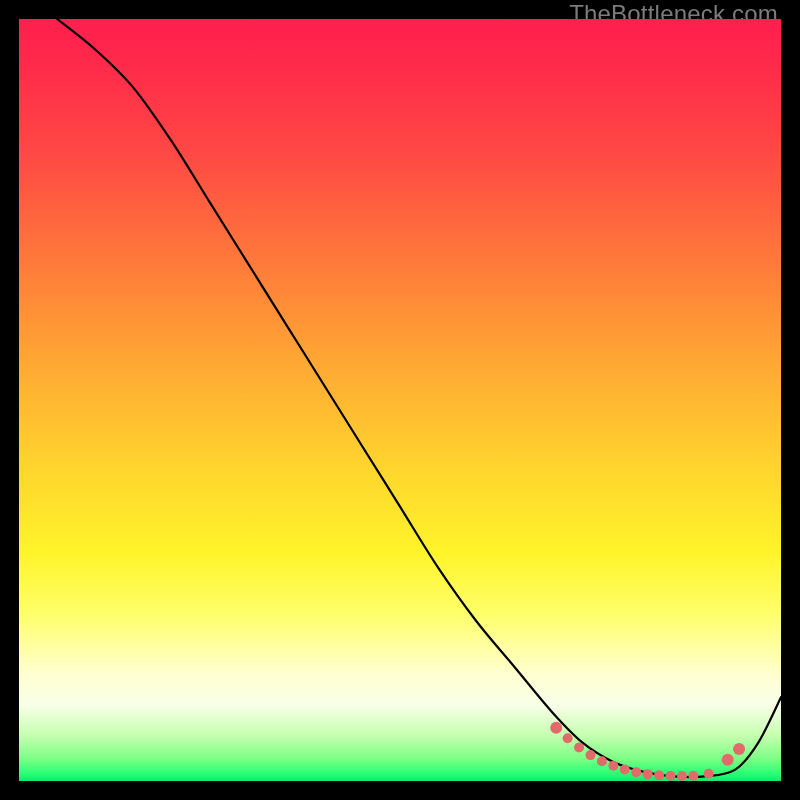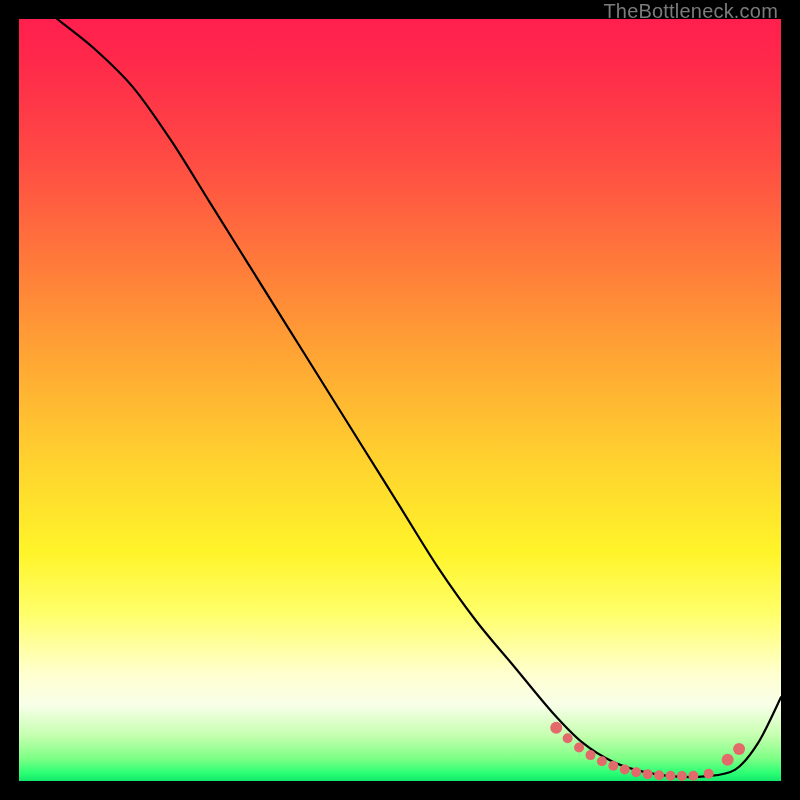--- a/index.html
+++ b/index.html
@@ -47,7 +47,7 @@
     top: 0px;
     right: 22px;
     color: #7b7b7b;
-    font-size: 20px;
+    font-size: 24px;
     letter-spacing: 0.2px;
     user-select: none;
     text-align: center;

